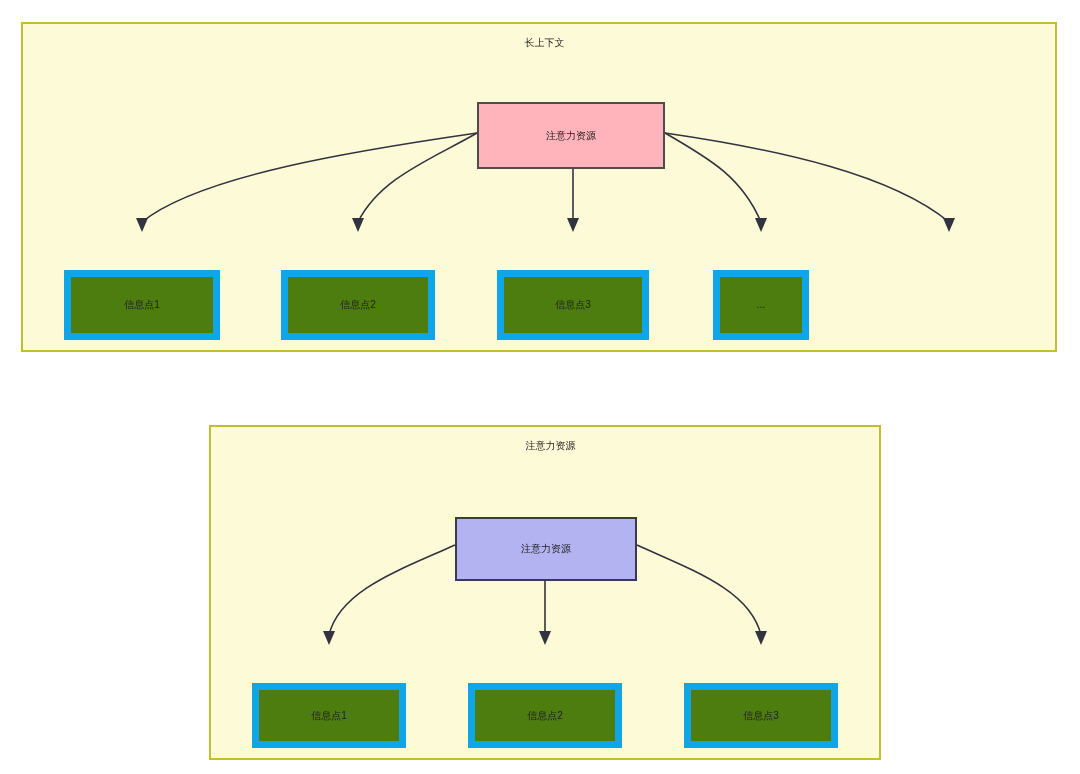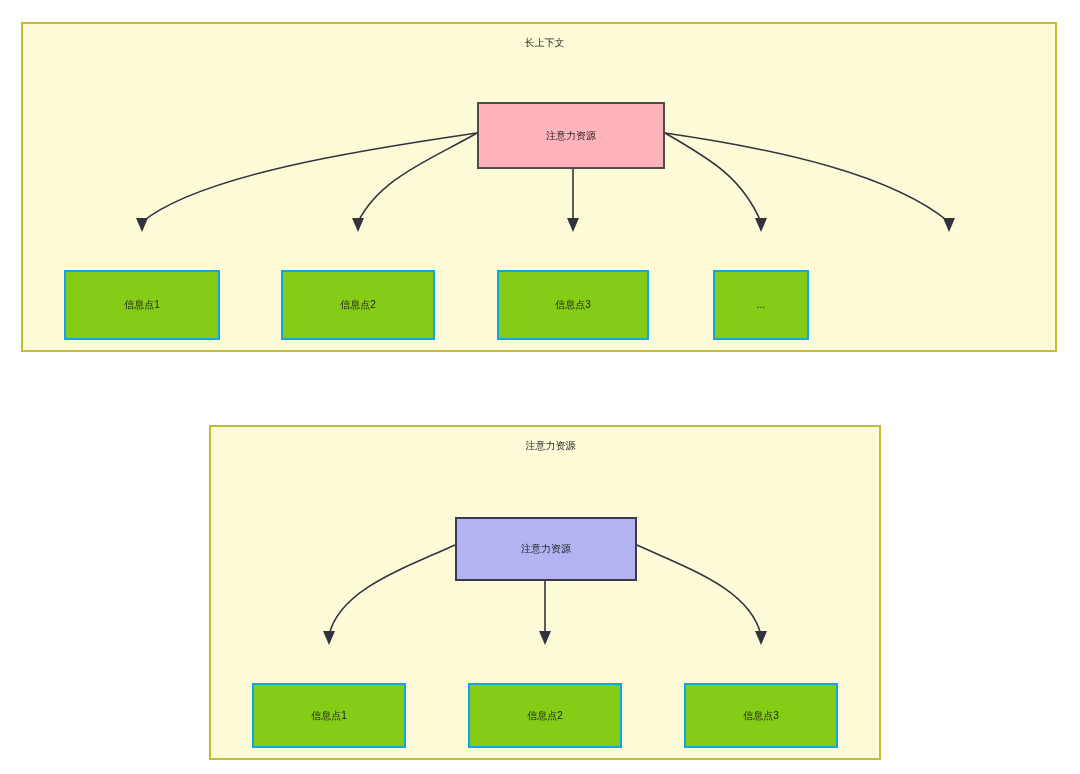--- a/index.html
+++ b/index.html
@@ -79,8 +79,8 @@
     border: 2px solid #3a3a4d;
   }
   .node-info {
-    background: #84cc16;
-    border: 2px solid #0ea5e9;
+    background: #4d7c0f;
+    border: 7px solid #0ea5e9;
   }
 
   

